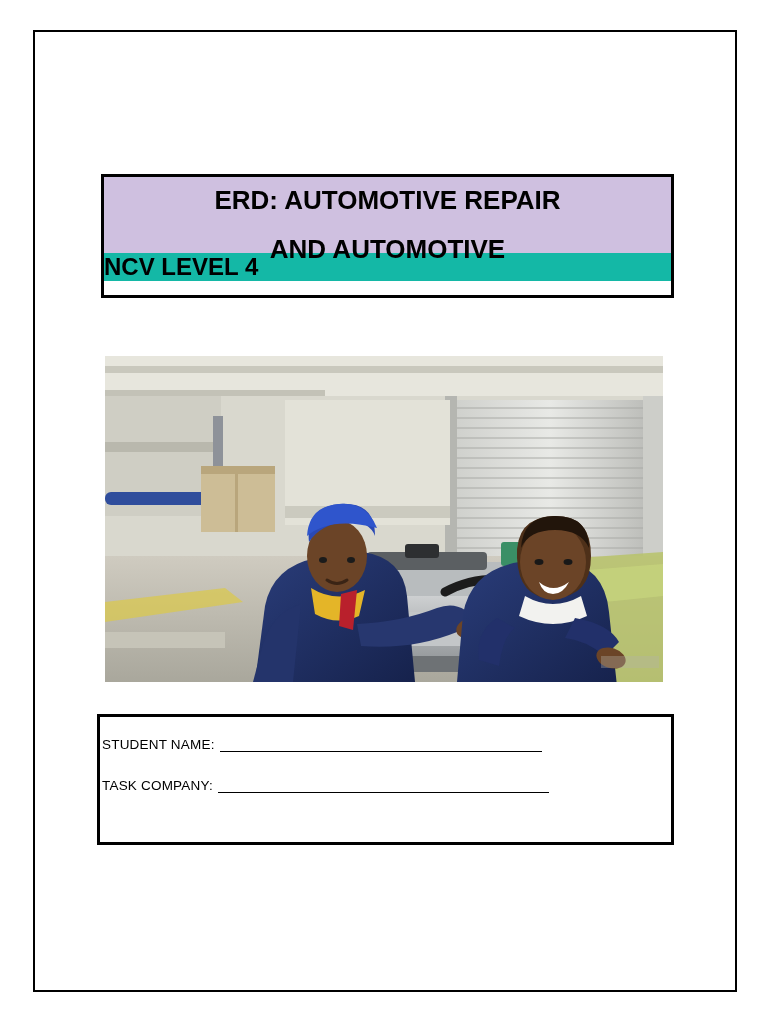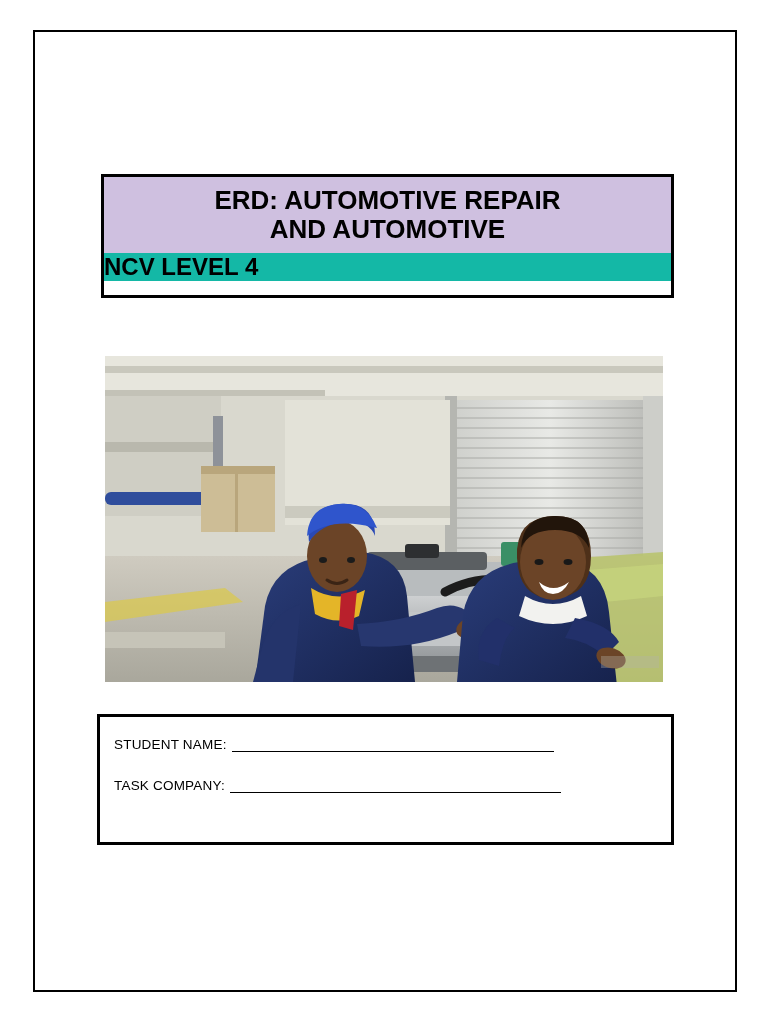--- a/index.html
+++ b/index.html
@@ -78,6 +78,7 @@
     color: #000000;
     line-height: 1.12;
     text-align: center;
+    margin-top: 20px;
   }
   .subtitle-gold {
     background: #14b8a6;

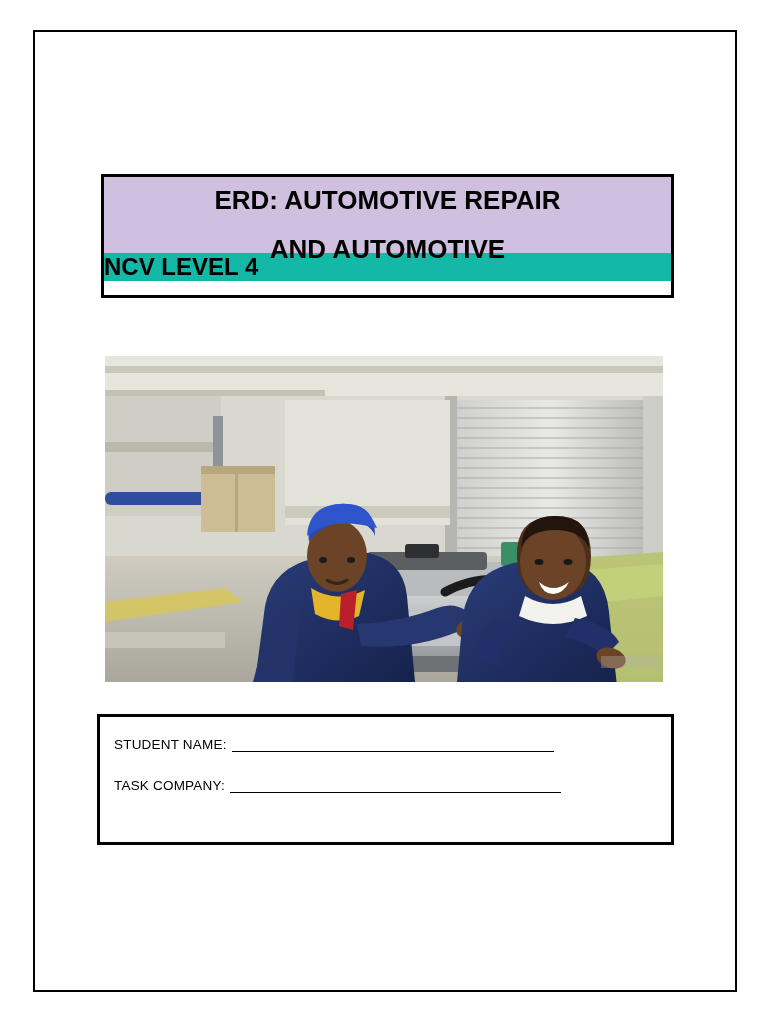--- a/index.html
+++ b/index.html
@@ -114,7 +114,7 @@
     border: 3px solid #000000;
     box-sizing: border-box;
     background: #ffffff;
-    padding: 20px 0 0 14px;
+    padding: 20px 0 0 2px;
   }
   .detail-row {
     display: flex;

